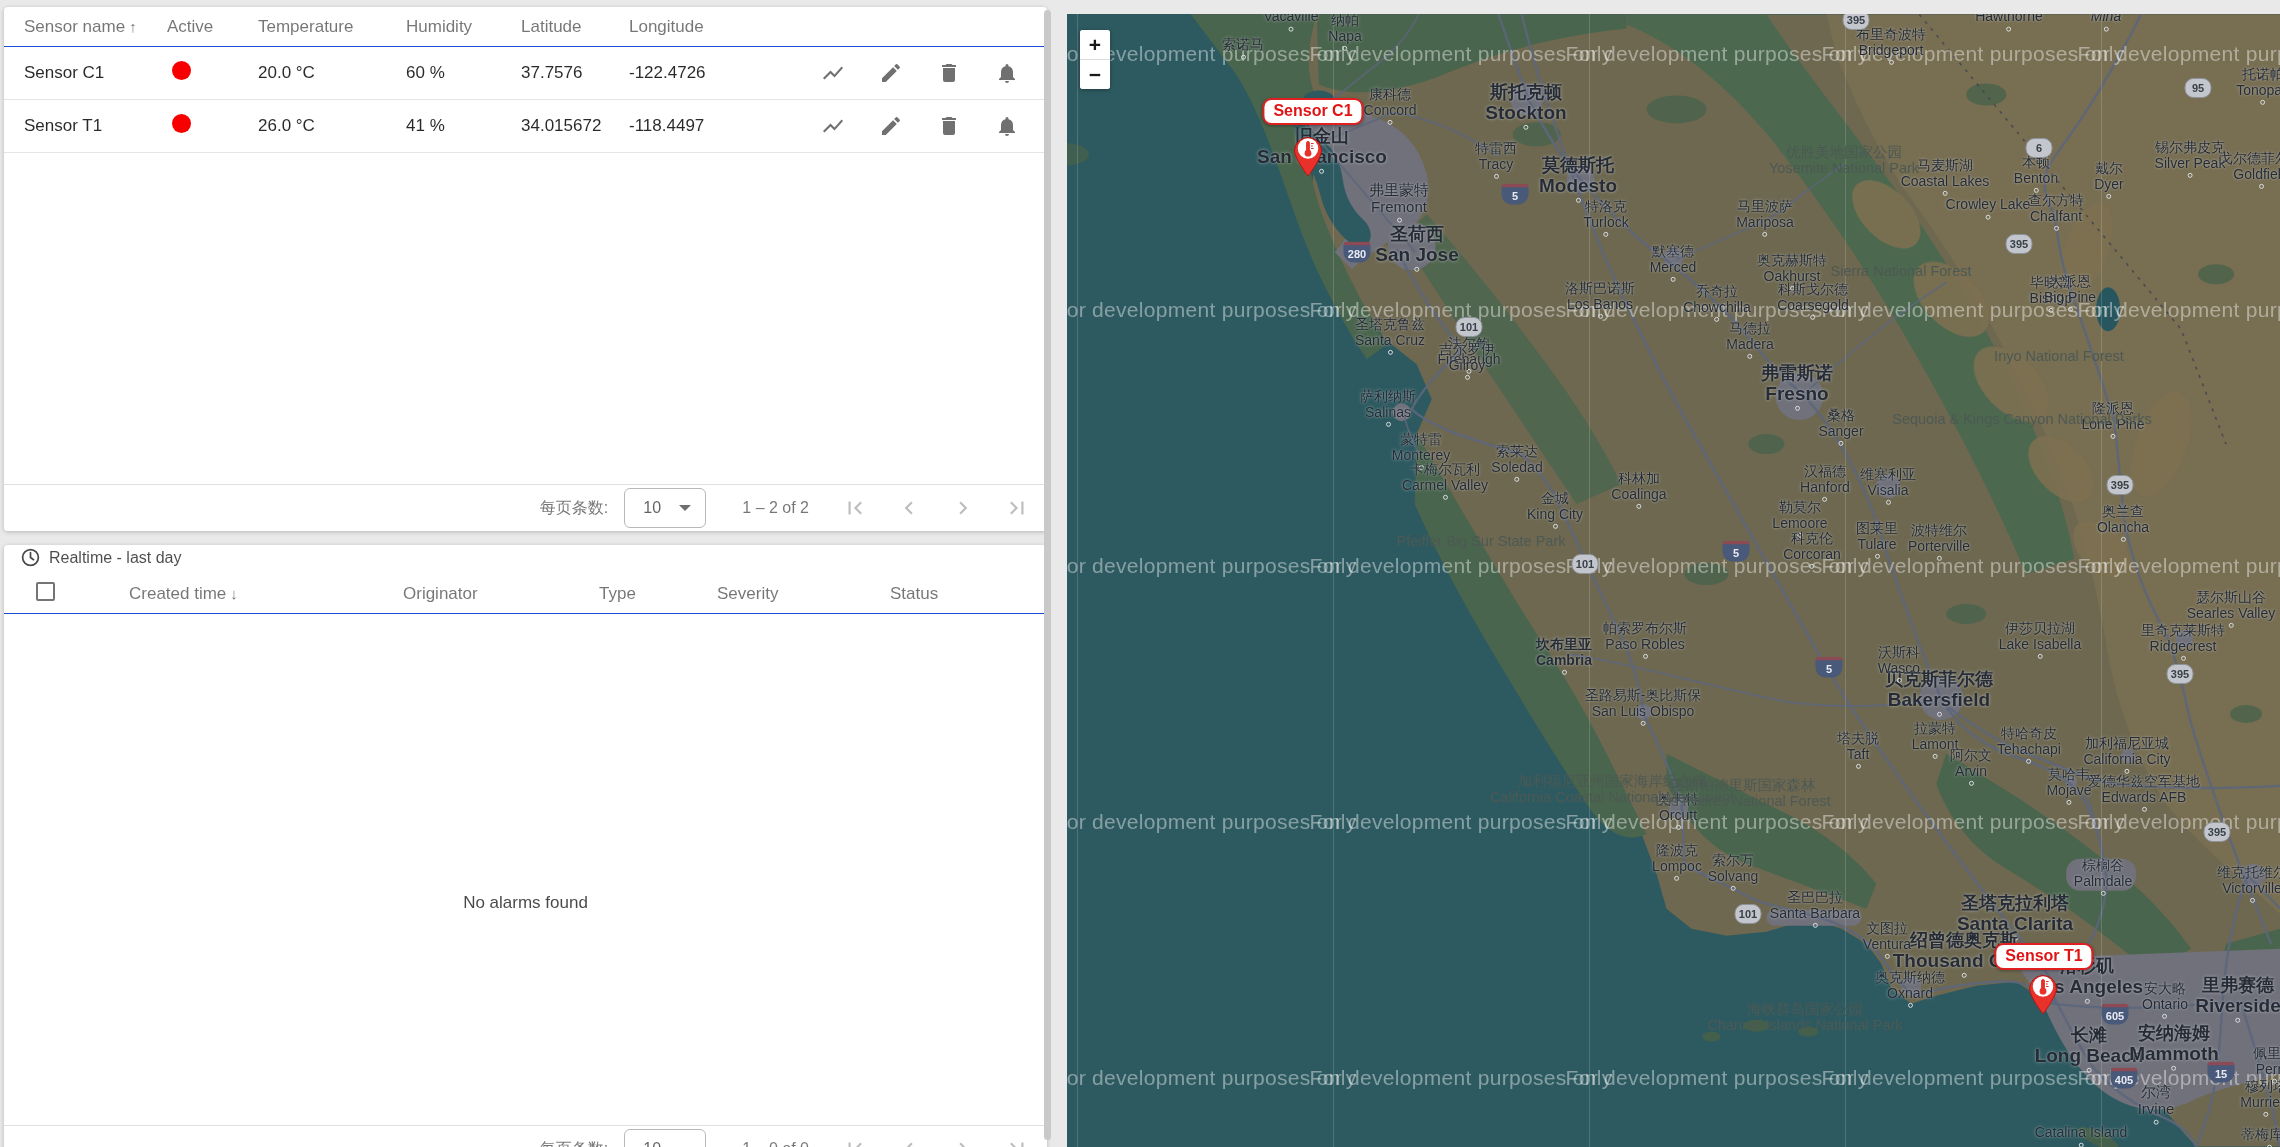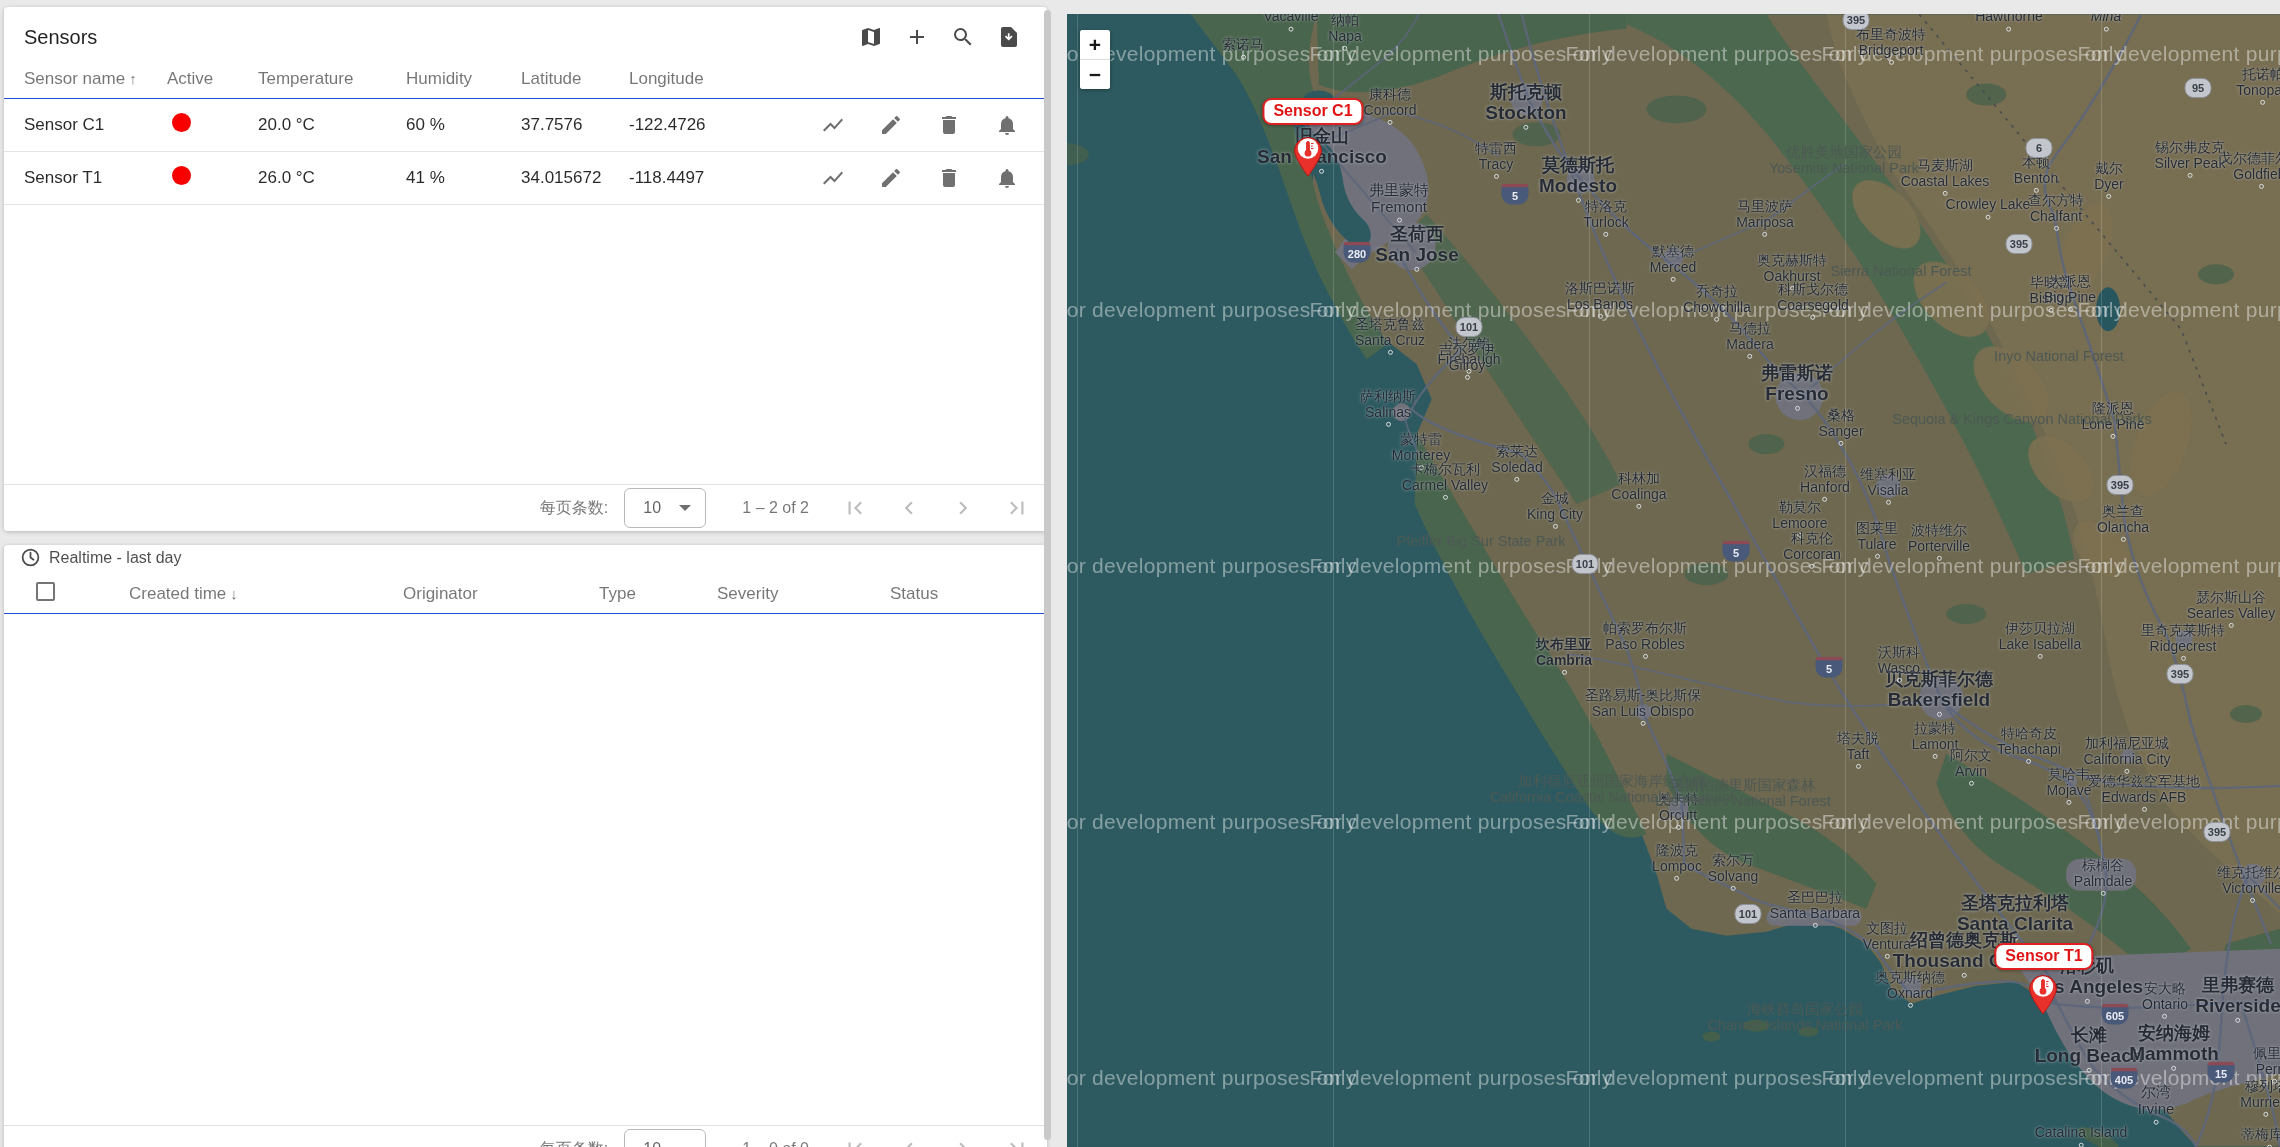--- a/index.html
+++ b/index.html
@@ -90,32 +90,6 @@
 <body>
 
 <div class="card" id="sensors-card">
-  <div class="card-header">
-    <span class="card-title">Sensors</span>
-    <div class="toolbar">
-      <button class="icon-btn">
-        <svg viewBox="0 0 24 24">
-            <path d="M20.5 3l-.16.03L15 5.1 9 3 3.36 4.9c-.21.07-.36.25-.36.48V20.5c0 .28.22.5.5.5l.16-.03L9 18.9l6 2.1 5.64-1.9c.21-.07.36-.25.36-.48V3.5c0-.28-.22-.5-.5-.5zM15 19l-6-2.11V5l6 2.11V19z"></path>
-          </svg>
-      </button>
-      <button class="icon-btn">
-        <svg viewBox="0 0 24 24">
-            <path d="M19 13h-6v6h-2v-6H5v-2h6V5h2v6h6v2z"></path>
-          </svg>
-      </button>
-      <button class="icon-btn">
-        <svg viewBox="0 0 24 24">
-            <path d="M15.5 14h-.79l-.28-.27A6.47 6.47 0 0 0 16 9.5 6.5 6.5 0 1 0 9.5 16c1.61 0 3.09-.59 4.23-1.57l.27.28v.79l5 4.99L20.49 19l-4.99-5zm-6 0C7.01 14 5 11.99 5 9.5S7.01 5 9.5 5 14 7.01 14 9.5 11.99 14 9.5 14z"></path>
-          </svg>
-      </button>
-      <button class="icon-btn">
-        <svg viewBox="0 0 24 24">
-            <path d="M14 2H6a2 2 0 0 0-2 2v16a2 2 0 0 0 2 2h12a2 2 0 0 0 2-2V8l-6-6z"></path>
-            <path fill="#fff" d="M10 16.5l4.5-4.5-1.4-1.4-2.1 2.1V8h-2v4.7l-2.1-2.1L5.5 12z" transform="translate(3.2 1.5) scale(0.85)"></path>
-          </svg>
-      </button>
-    </div>
-  </div>
 
   <div class="thead">
     <div class="th s-name"><span>Sensor name</span><span class="sort-arrow">↑</span></div>

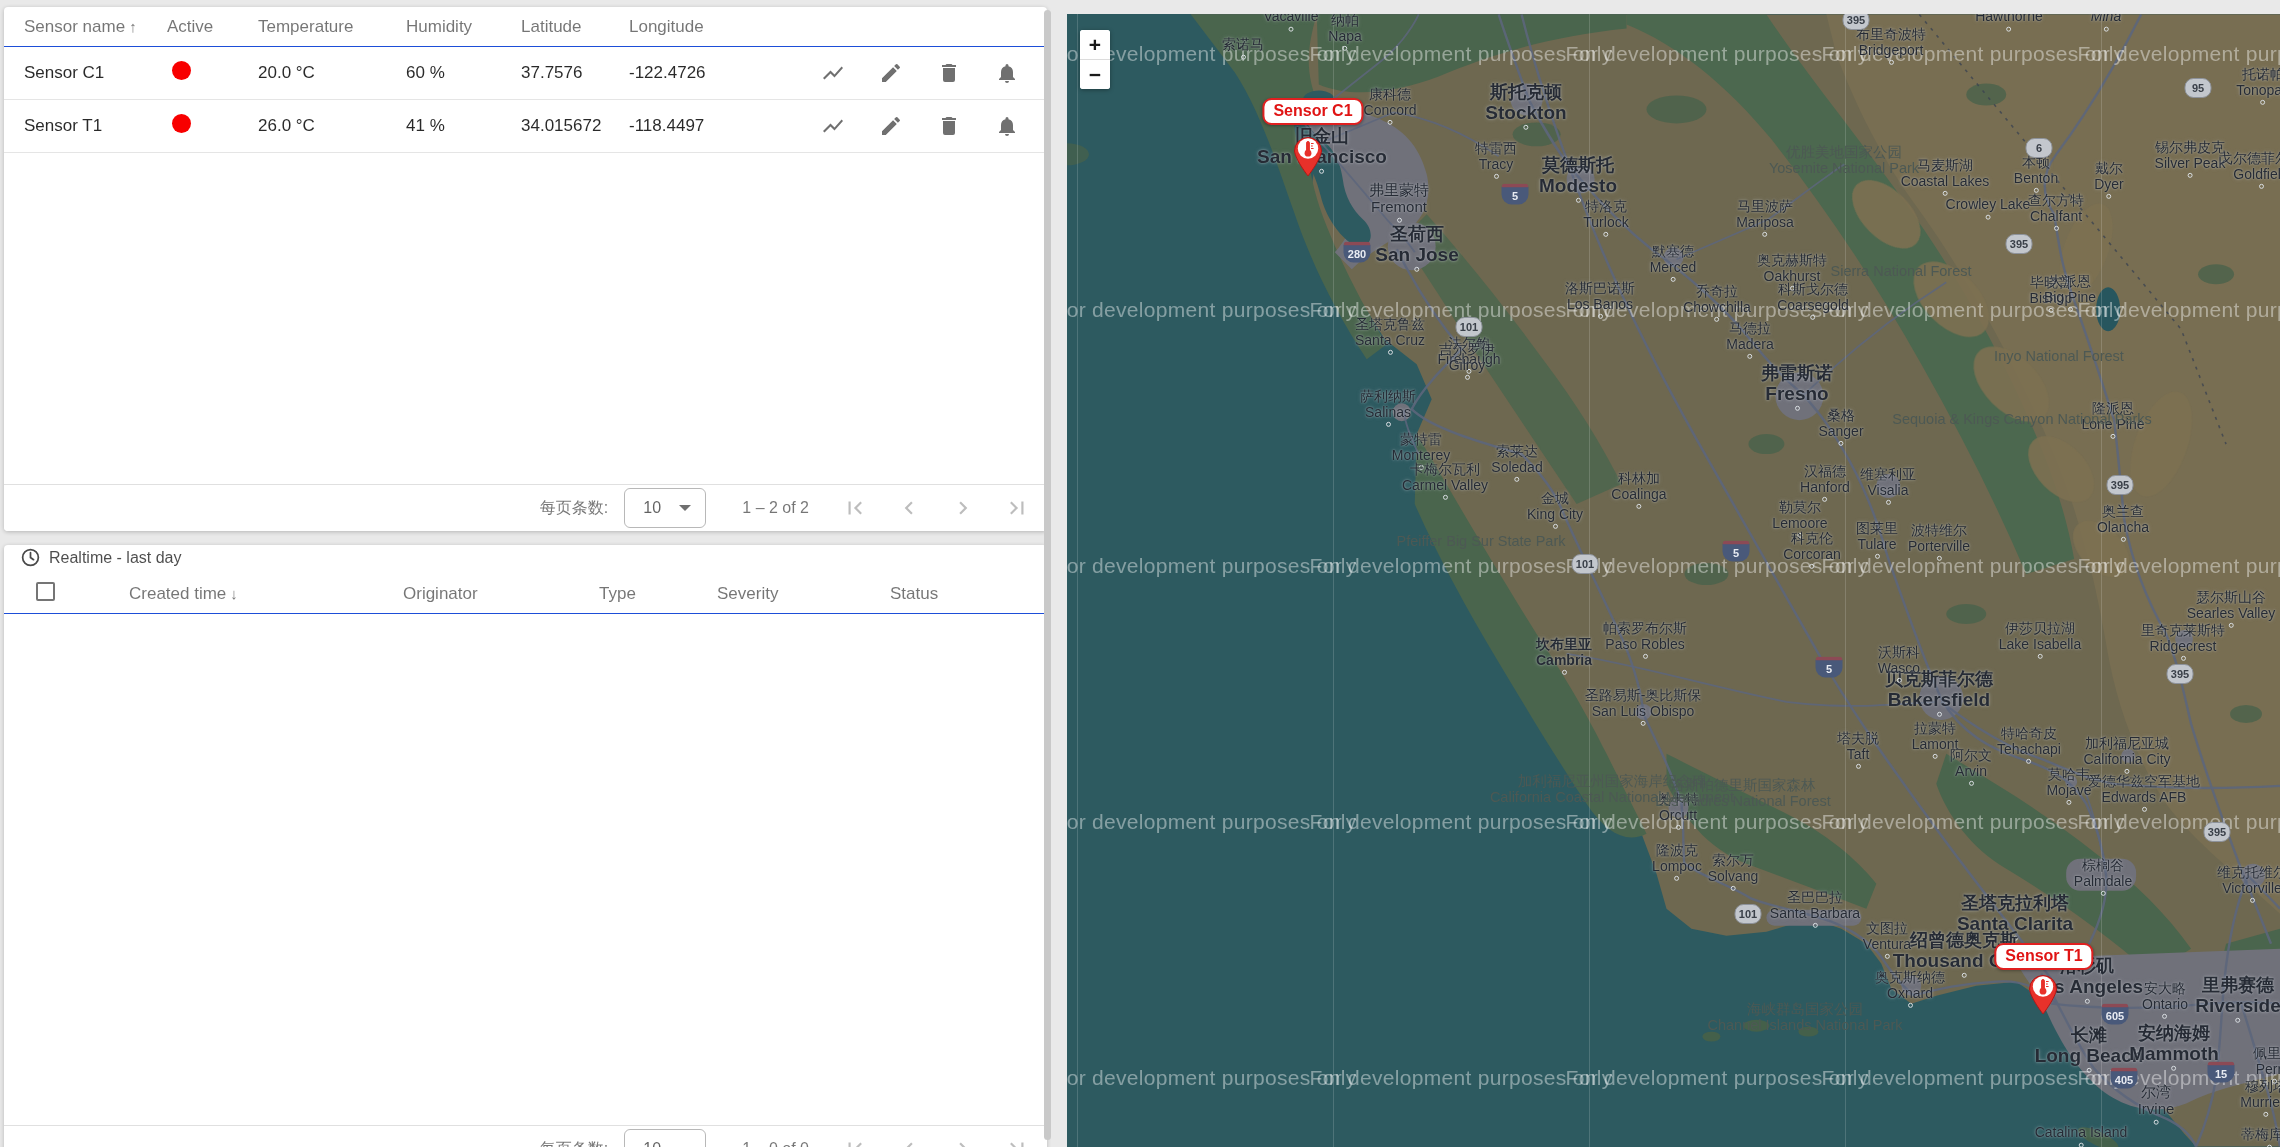--- a/index.html
+++ b/index.html
@@ -216,6 +216,9 @@
     <div class="th a-status">Status</div>
   </div>
 
+  <div class="empty-area">
+    <span class="empty-text">No alarms found</span>
+  </div>
 
   <div class="paginator">
     <span class="pp-label">每页条数:</span>

